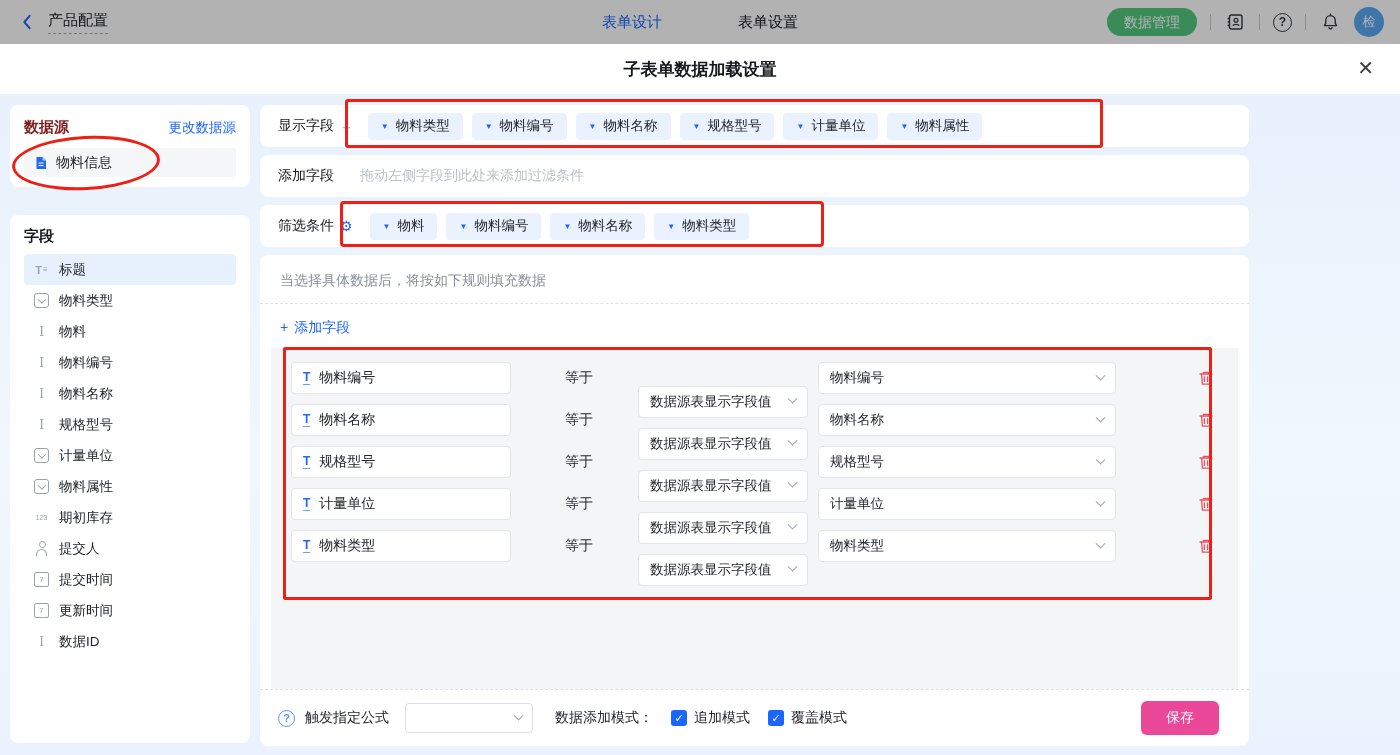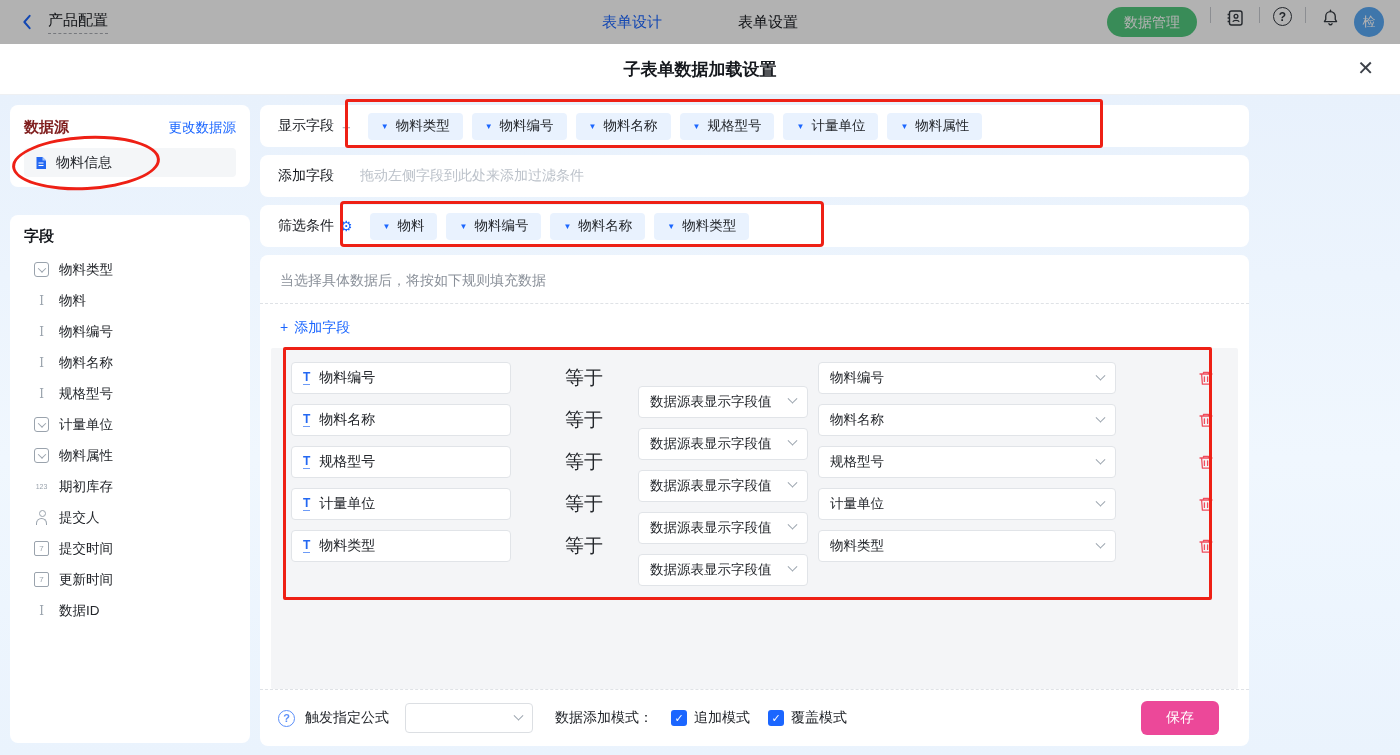--- a/index.html
+++ b/index.html
@@ -17,7 +17,7 @@
            display:flex; align-items:center; gap:76px; }
   .htab { font-size:15px; color:#15181d; cursor:pointer; }
   .htab.active { color:#1b66ff; }
-  .hright { margin-left:auto; display:flex; gap:13px; }
+  .hright { margin-left:auto; display:flex; align-items:center; gap:13px; }
   .pill-green { background:#52c97e; color:#fff; font-size:14px; border:none; border-radius:16px;
                 padding:7px 17px; line-height:1; cursor:pointer; }
   .vdiv { width:1px; height:16px; background:#c9ccd1; }

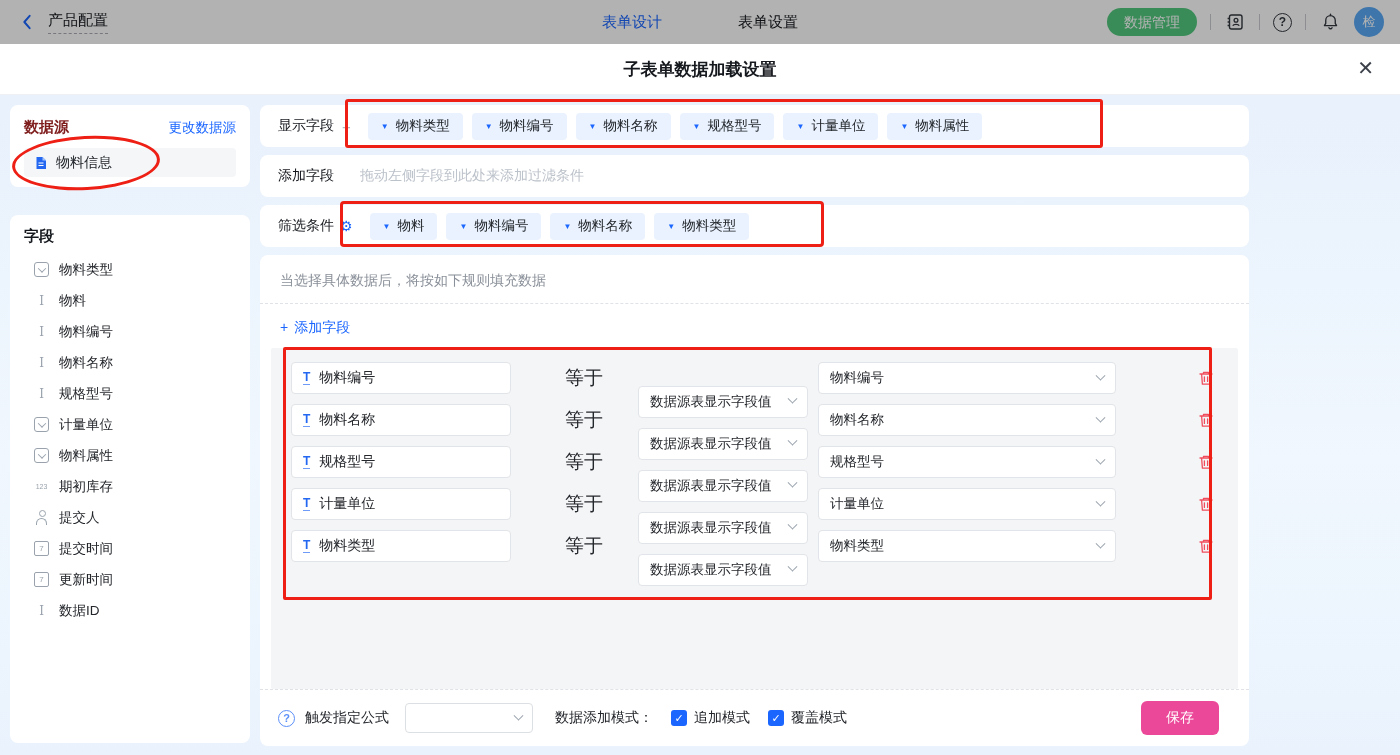--- a/index.html
+++ b/index.html
@@ -189,6 +189,10 @@
         <div class="fp-title">字段</div>
         <div>
 
+            <div class="frow active">
+              <span class="fi title"></span>
+              <span>标题</span>
+            </div>
 
             <div class="frow">
               <span class="fi select"></span>

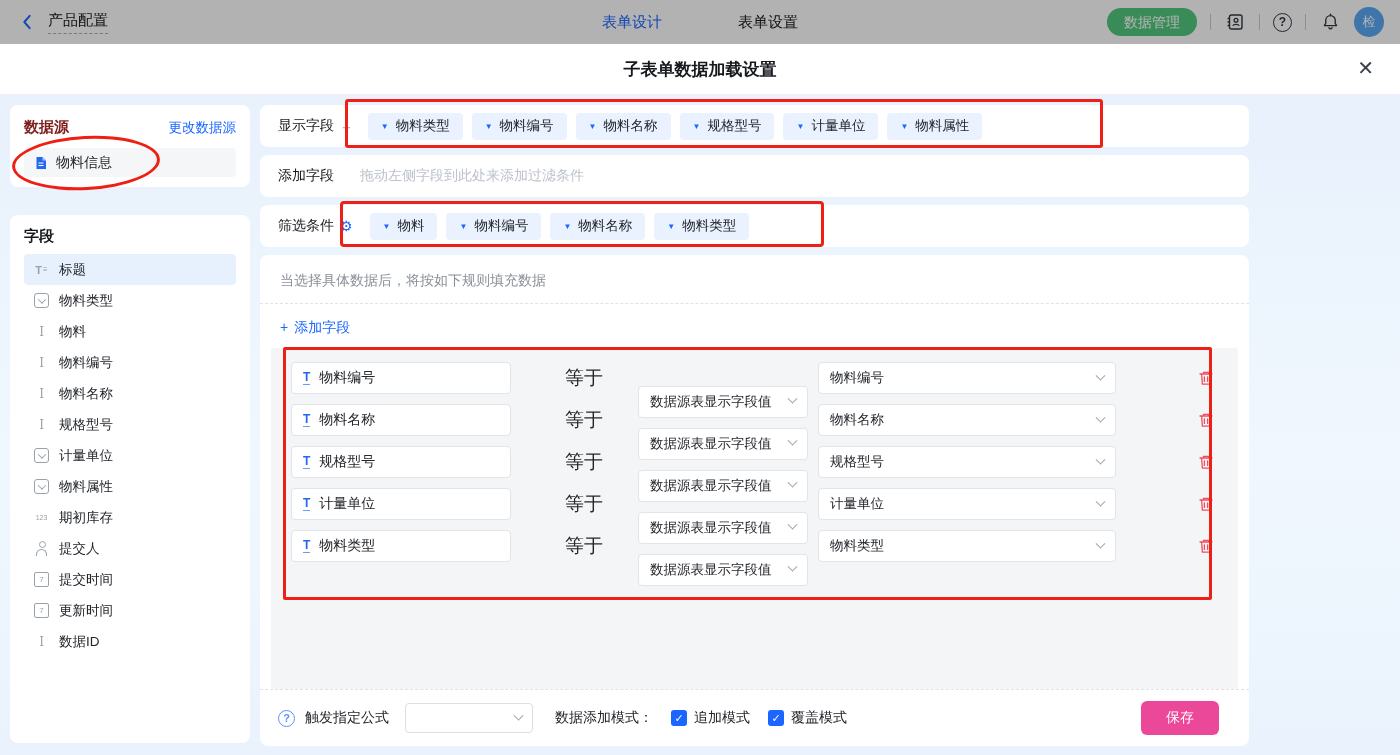--- a/index.html
+++ b/index.html
@@ -89,7 +89,7 @@
           display:flex; align-items:center; gap:9px; padding:0 11px; font-size:14px; cursor:text; }
   .t-icon { color:#2468f2; font-weight:700; font-size:12px; line-height:1; border-bottom:1.5px solid #6d9bf7;
             padding-bottom:1px; }
-  .eq { margin-left:54px; width:73px; font-size:19px; color:#23262b; }
+  .eq { margin-left:54px; width:73px; font-size:14px; color:#23262b; }
   .dd { height:32px; background:#fff; border:1px solid #e1e4e8; border-radius:4px; display:flex;
         align-items:center; justify-content:space-between; padding:0 11px; font-size:13.5px; cursor:pointer; }
   .dd1 { width:170px;margin-top:47px; }

